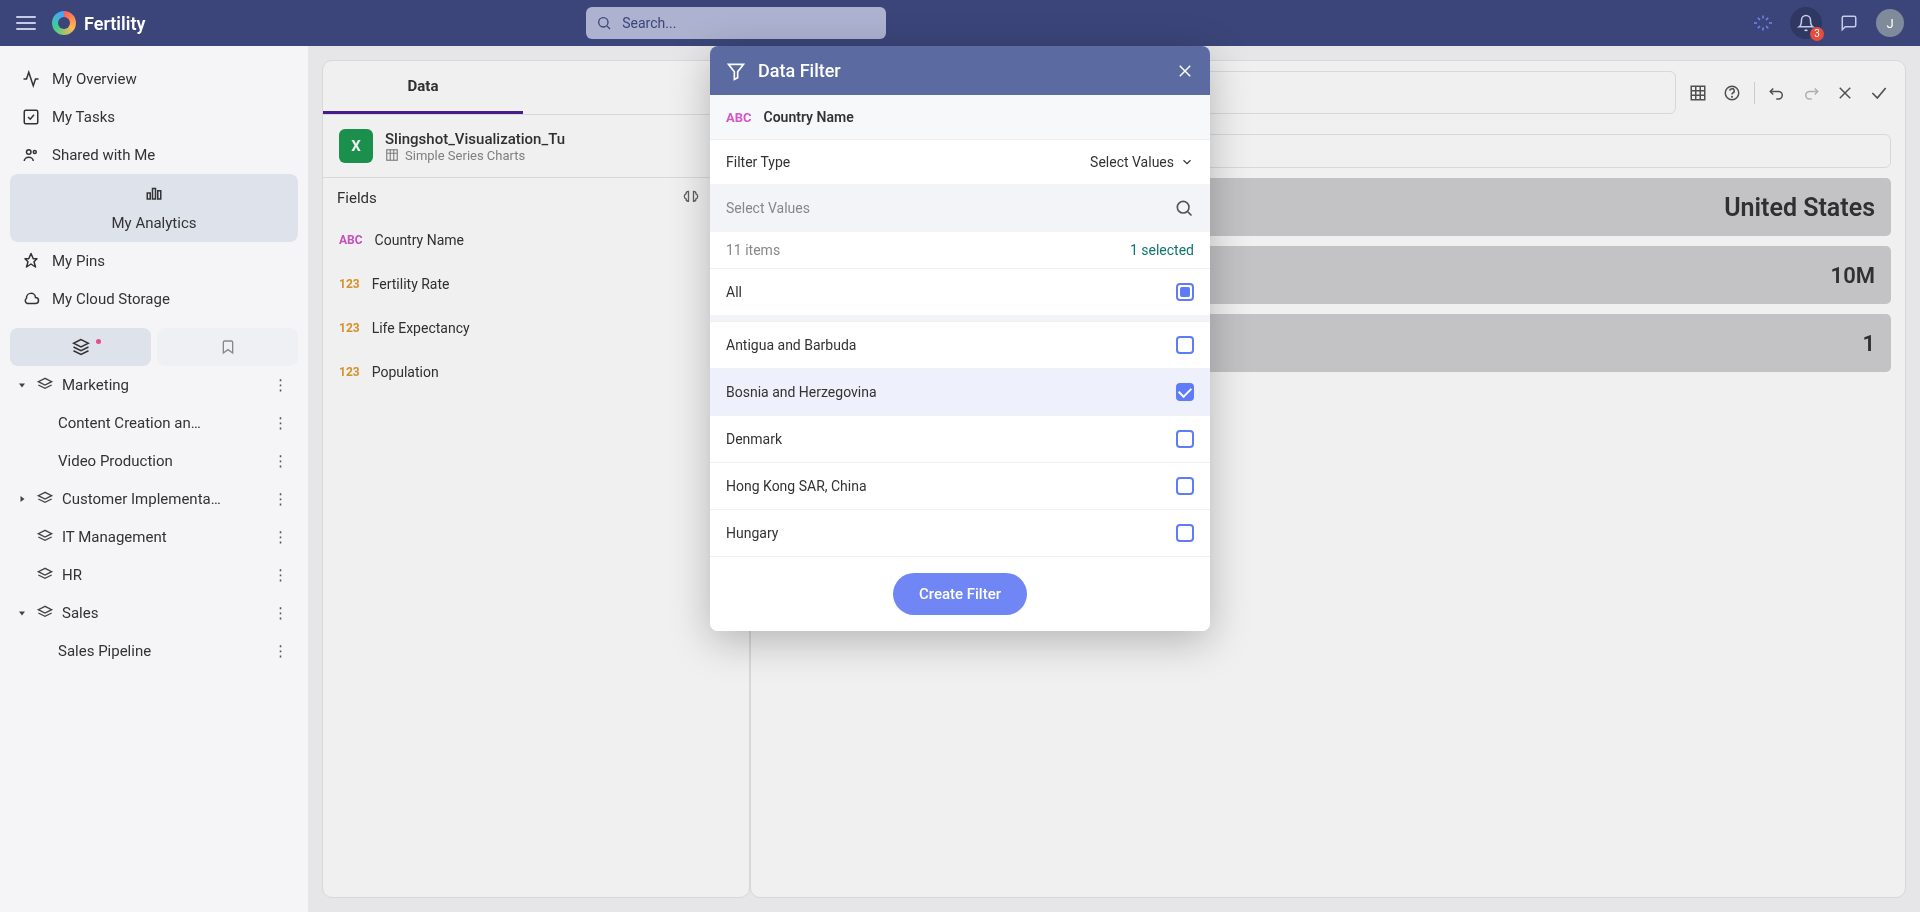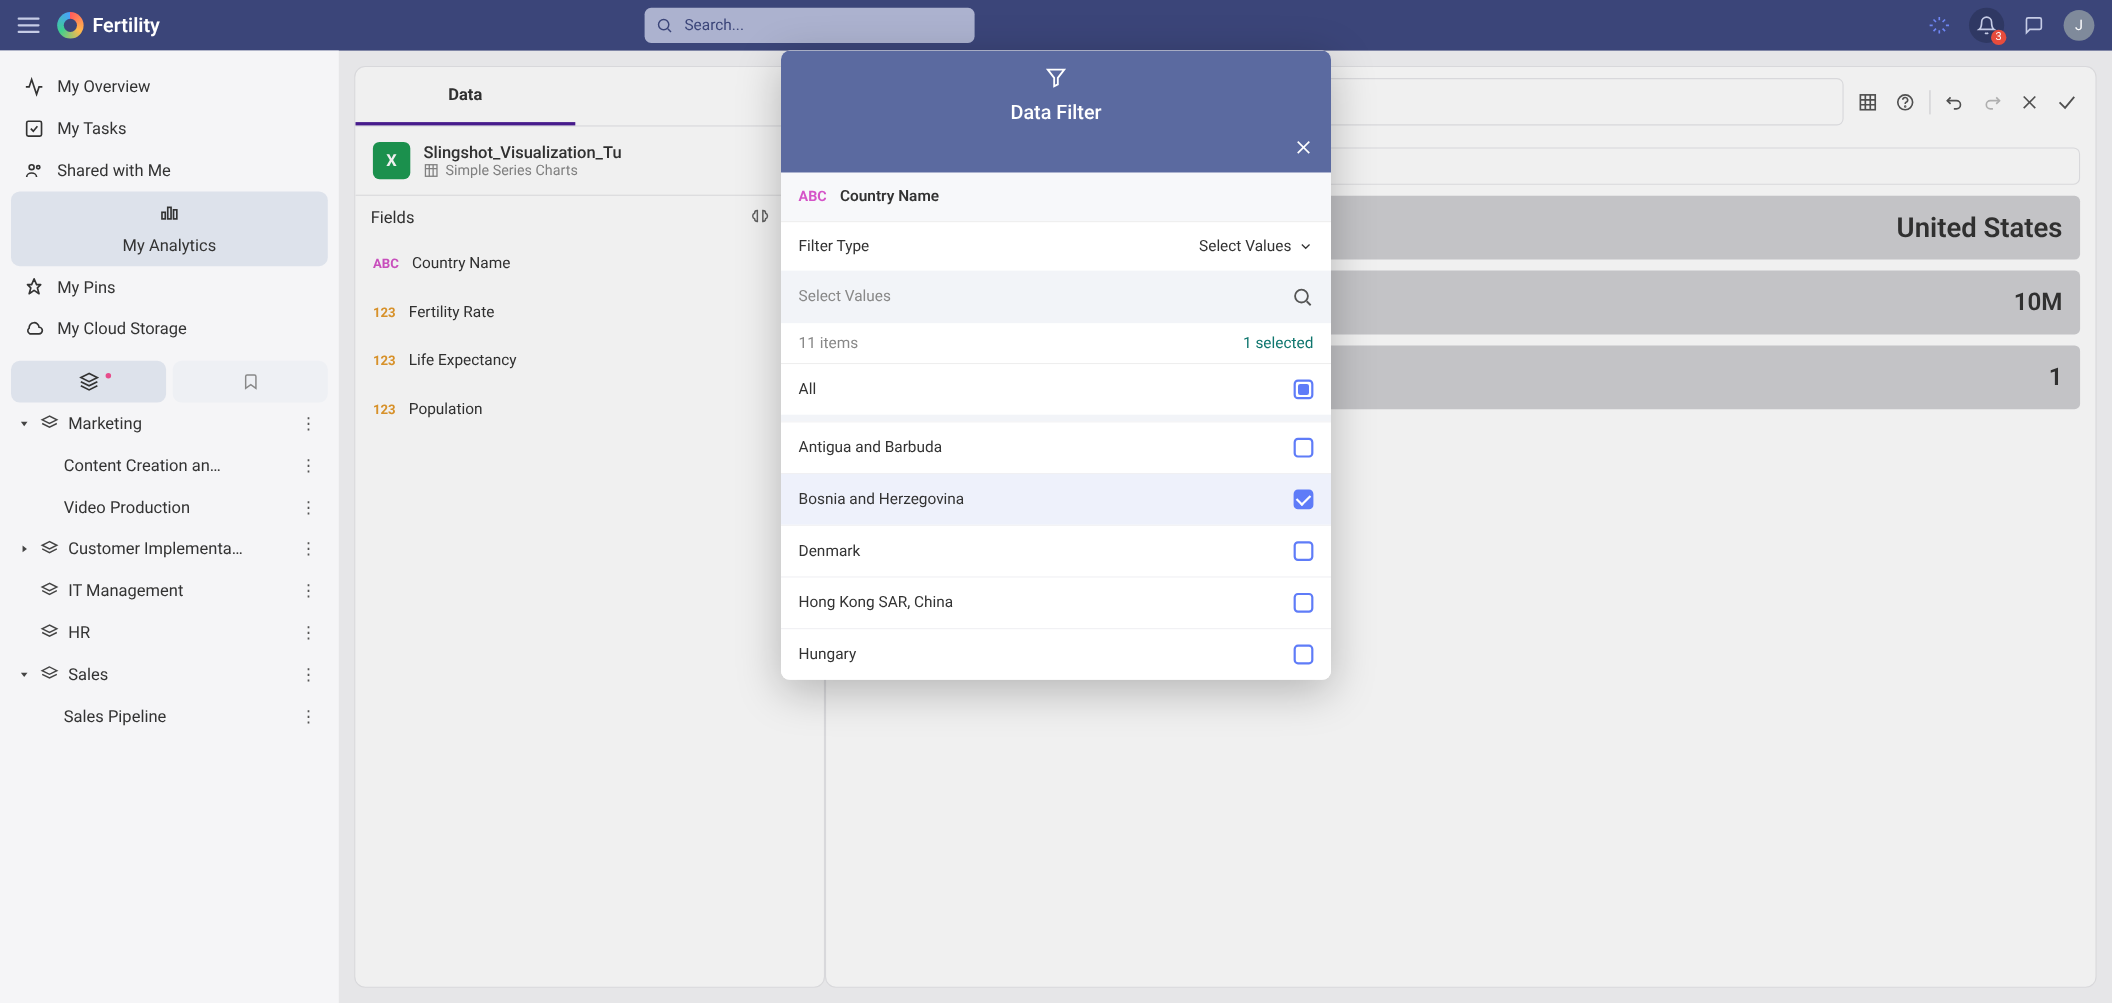--- a/index.html
+++ b/index.html
@@ -92,7 +92,7 @@
 
   
   .modal { position: absolute; top: 46px; left: 50%; transform: translateX(-50%); width: 500px; background: #fff; border-radius: 8px; box-shadow: 0 10px 40px rgba(0,0,0,0.25); overflow: hidden; z-index: 100; display: flex; flex-direction: column; }
-  .modal-head { background: #5b6aa0; color: #fff; display: flex; align-items: center; gap: 12px; padding: 14px 16px; font-size: 18px; font-weight: 500; flex-direction: column; }
+  .modal-head { background: #5b6aa0; color: #fff; display: flex; align-items: center; gap: 12px; padding: 14px 16px; font-size: 18px; font-weight: 500; }
   .modal-head .close { margin-left: auto; cursor: pointer; }
   .modal-field { display: flex; align-items: center; gap: 12px; padding: 14px 16px; background: #f7f8fa; }
   .modal-field .type { color: #d554c8; font-weight: 700; font-size: 13px; }

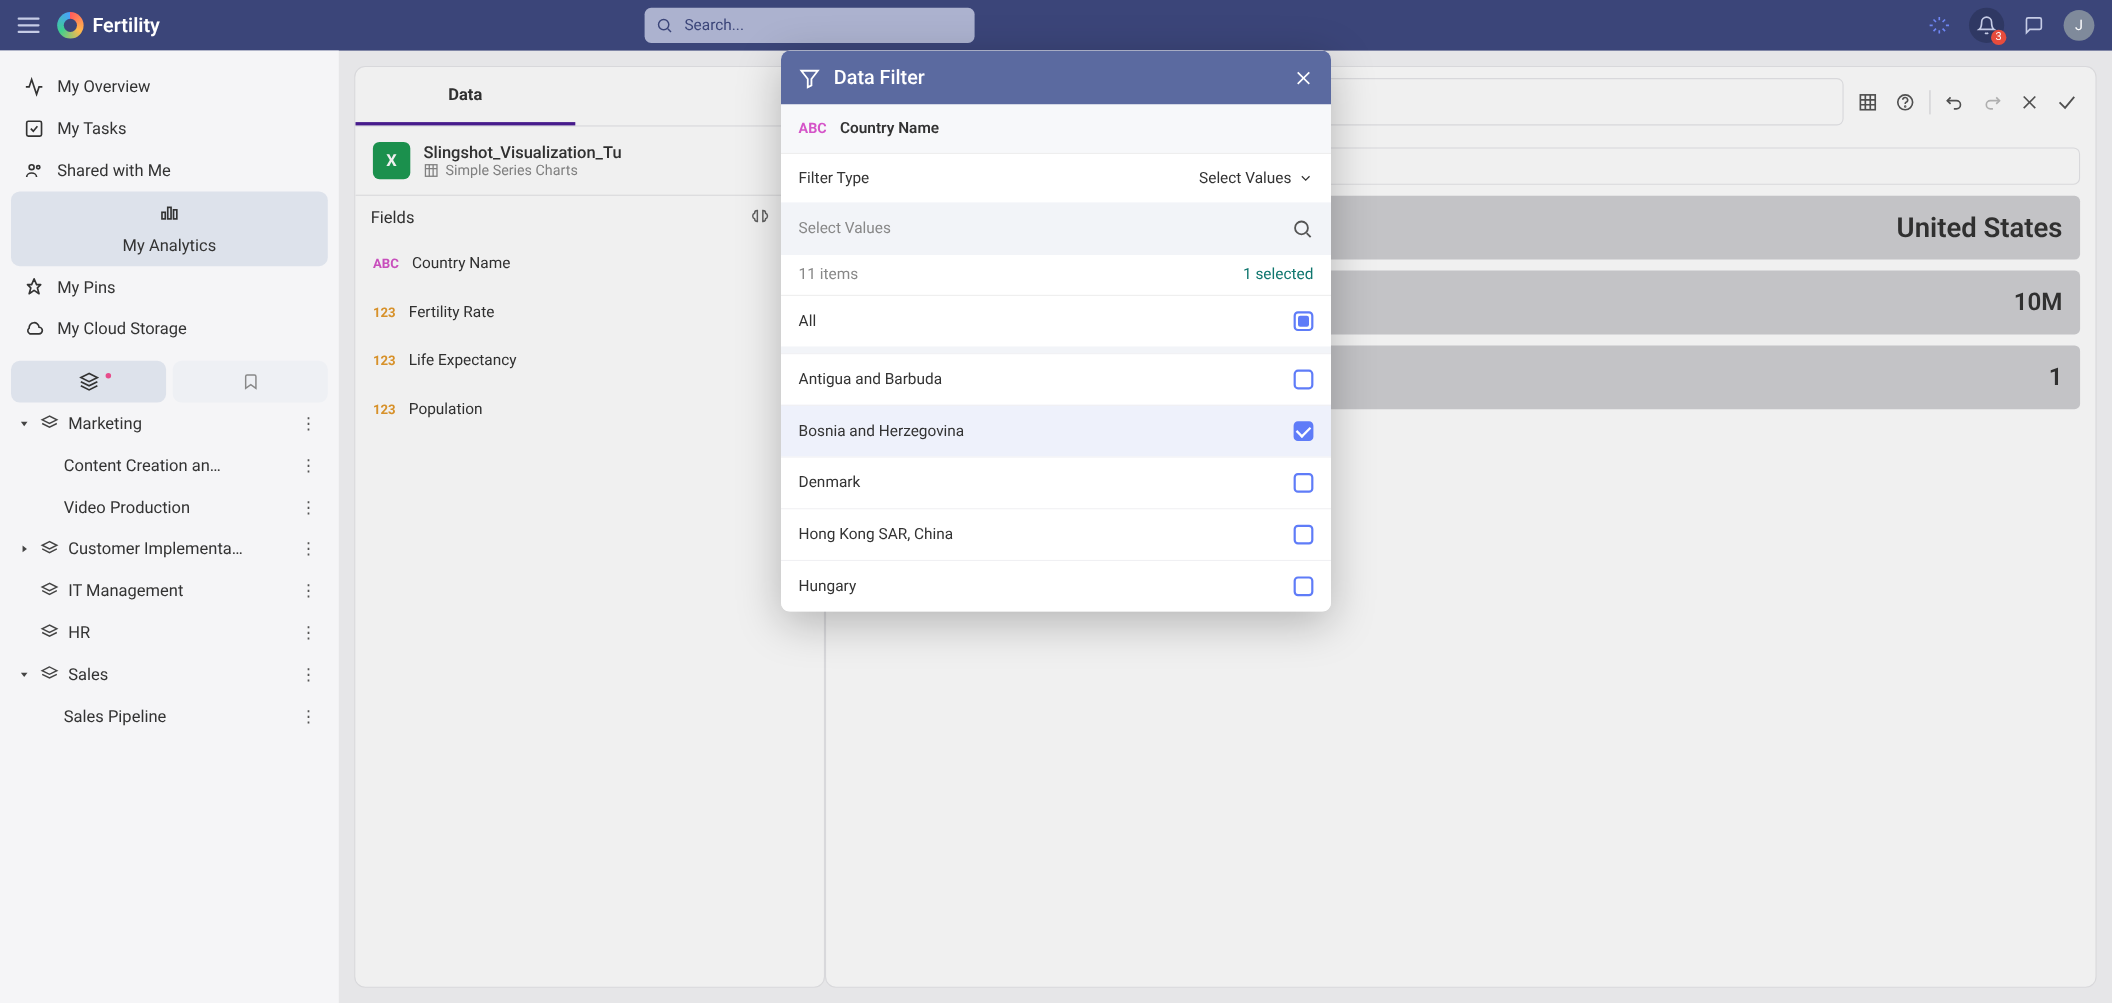--- a/index.html
+++ b/index.html
@@ -479,6 +479,9 @@
       <div class="cbox"></div>
     </div>
   </div>
+  <div class="modal-footer">
+    <button class="create-btn">Create Filter</button>
+  </div>
 </div>
 
 </body></html>

